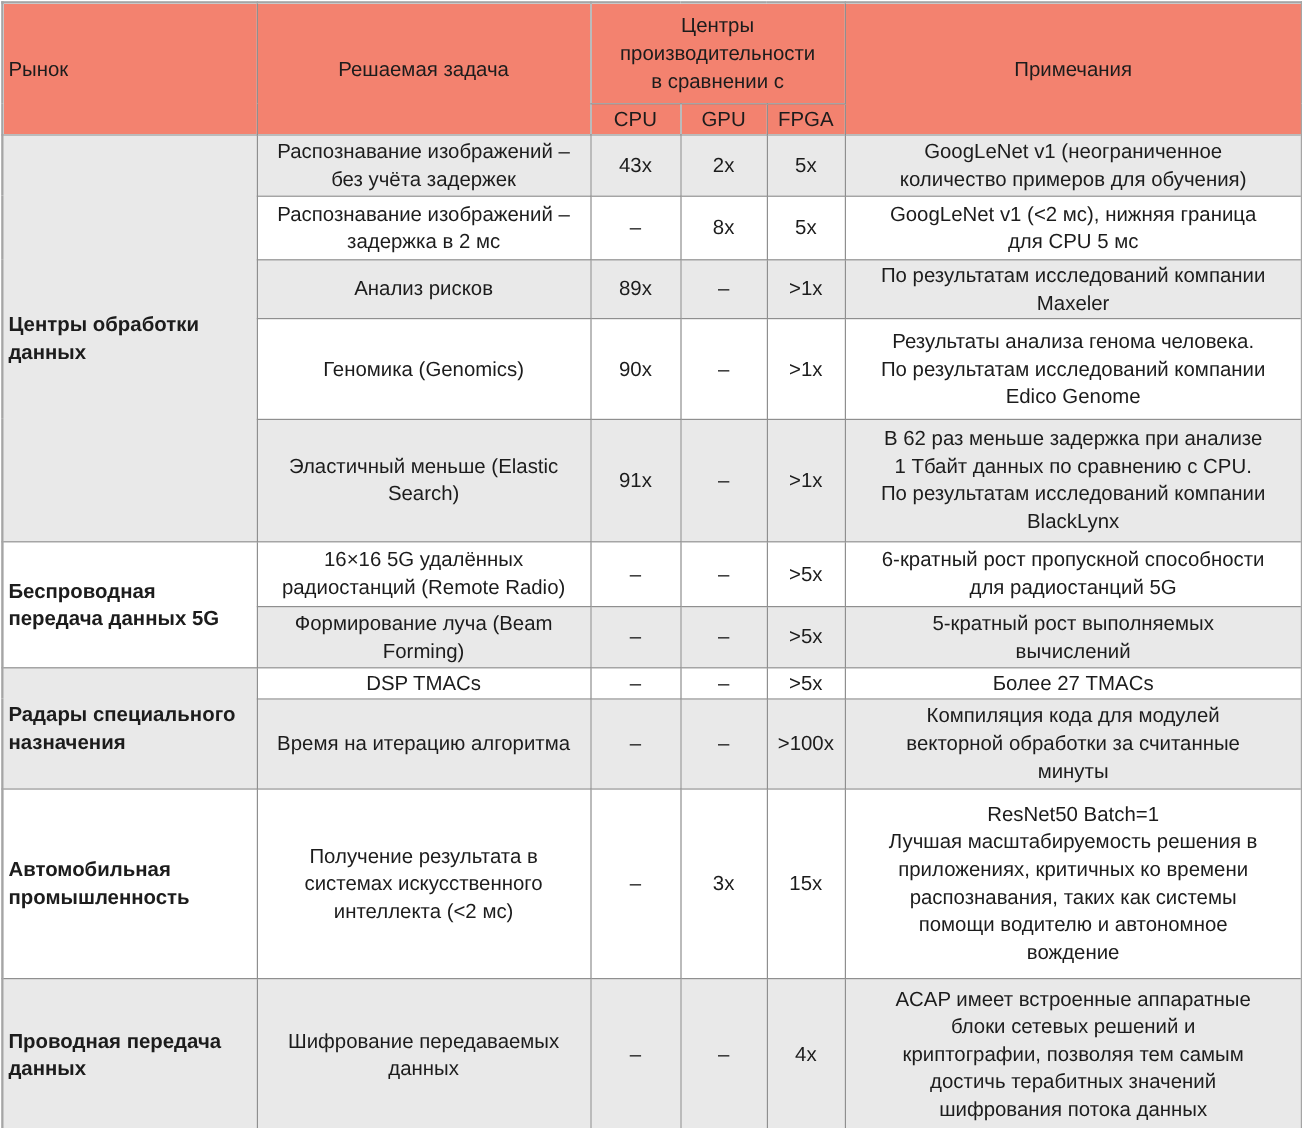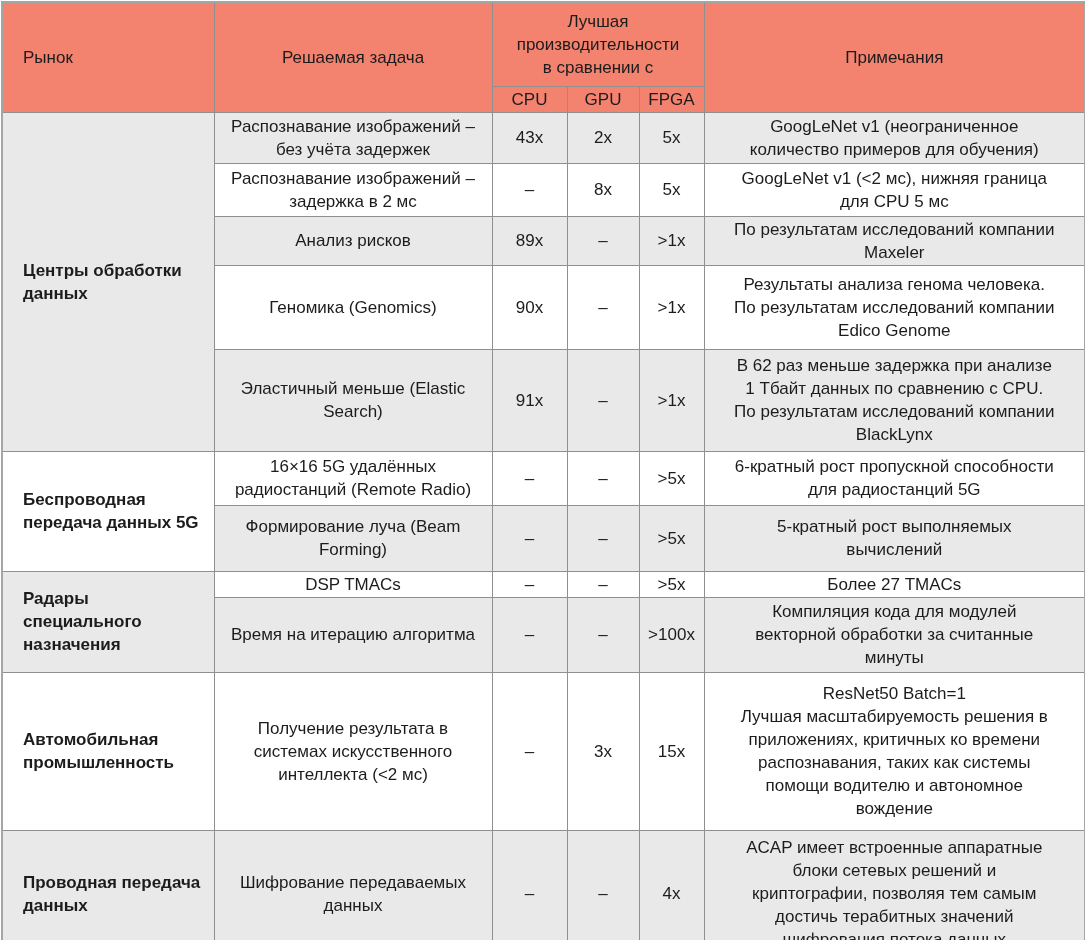--- a/index.html
+++ b/index.html
@@ -37,7 +37,7 @@
     <tr class="h1">
       <th class="left" rowspan="2">Рынок</th>
       <th class="ctr" rowspan="2">Решаемая задача</th>
-      <th class="ctr pre" colspan="3">Лучшая
+      <th class="ctr pre" colspan="3">Центры
 производительности
 в сравнении с</th>
       <th class="ctr" rowspan="2">Примечания</th>

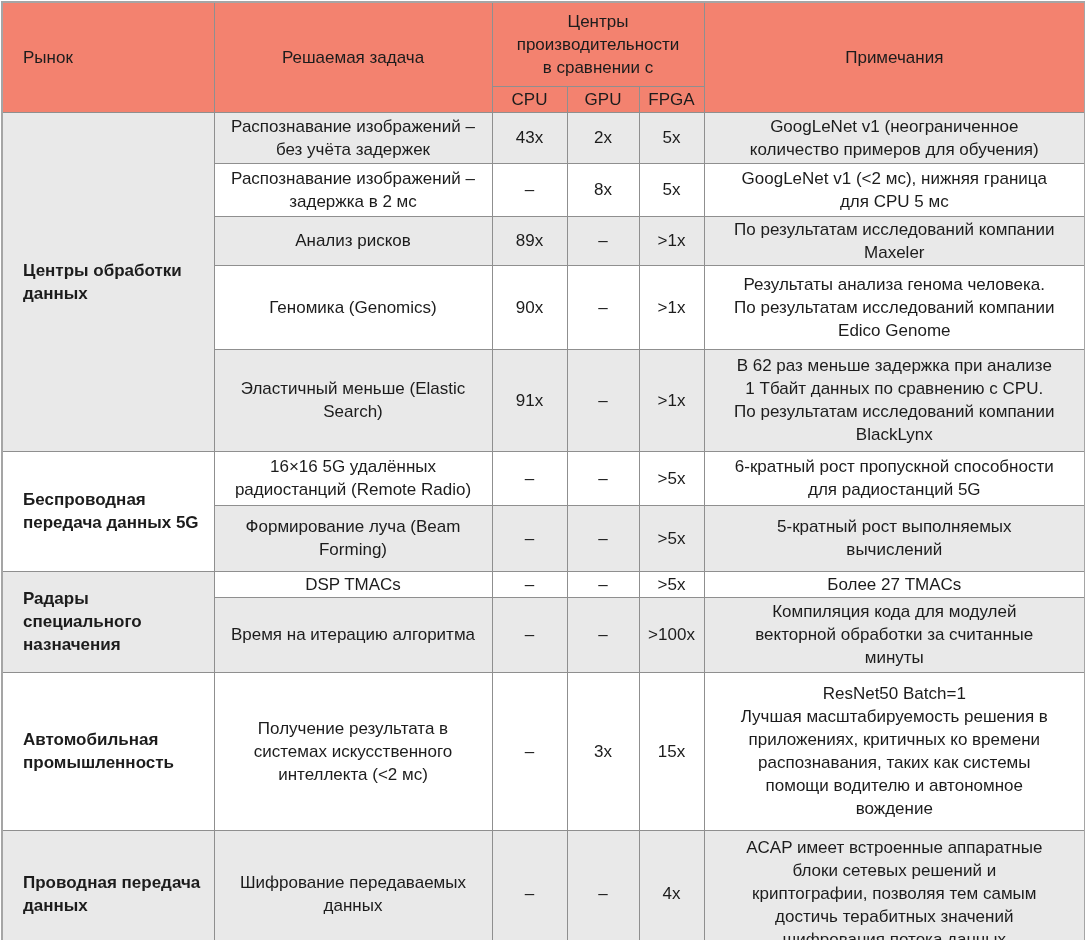--- a/index.html
+++ b/index.html
@@ -10,7 +10,7 @@
   th,td{border:1px solid #8f8f8f;vertical-align:middle;box-sizing:border-box;
         padding:1px 4px;font-weight:normal;overflow:hidden;}
   thead th{background:#f3826f;}
-  .left{text-align:left;padding-left:20px;}
+  .left{text-align:left;padding-left:4px;}
   .ctr{text-align:center;}
   .pre{white-space:pre-line;}
   tr.gray td{background:#e9e9e9;}

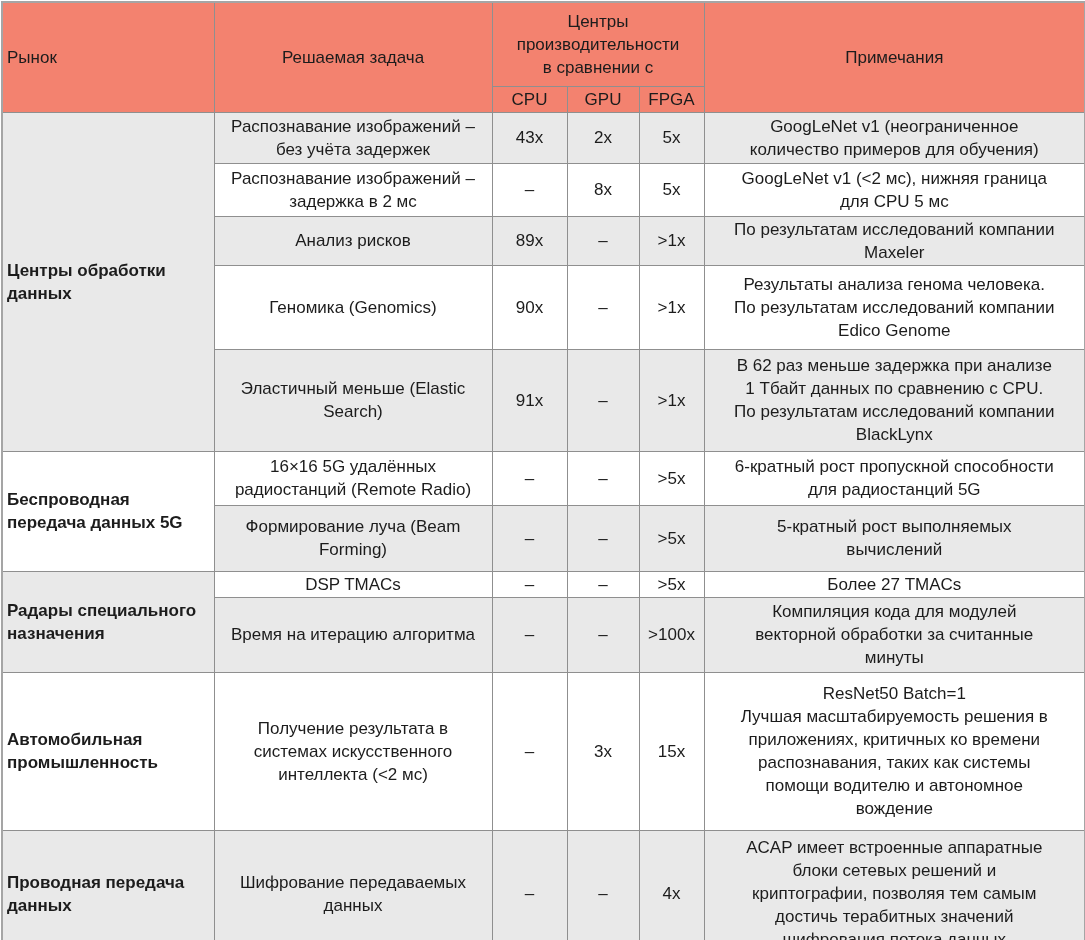--- a/index.html
+++ b/index.html
@@ -110,7 +110,7 @@
       <td class="ctr pre">6-кратный рост пропускной способности
 для радиостанций 5G</td>
     </tr>
-    <tr class="gray" style="height:66px">
+    <tr class="gray" style="height:51px">
       <td class="ctr pre">Формирование луча (Beam
 Forming)</td>
       <td class="ctr">–</td>

